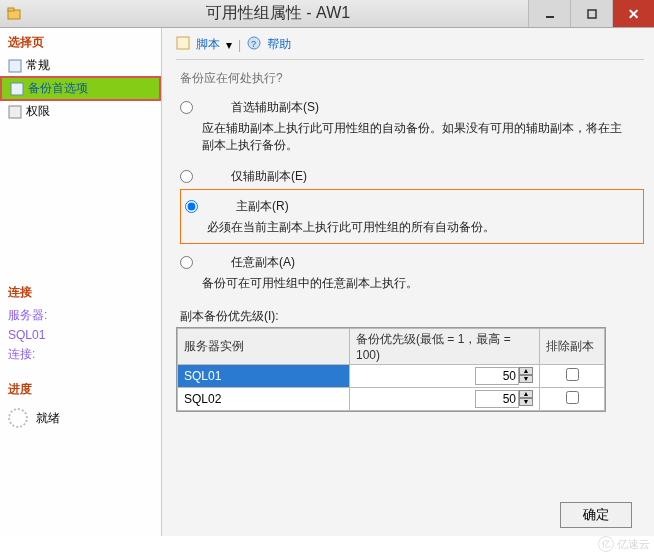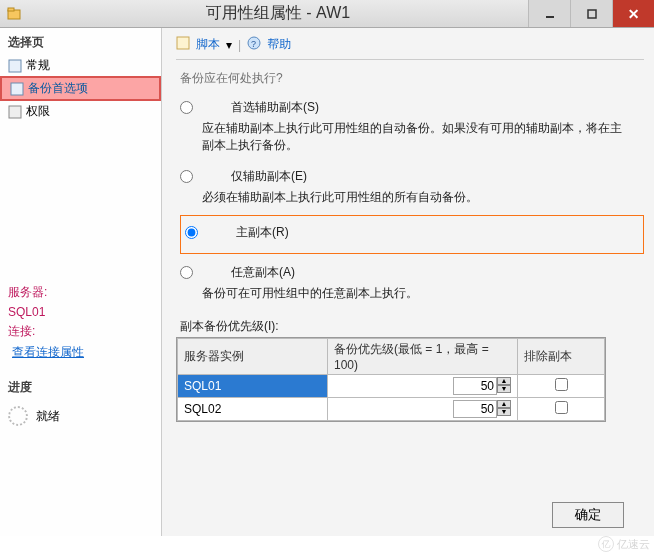--- a/index.html
+++ b/index.html
@@ -14,7 +14,7 @@
     .winbtn.close { background: #c0392b; color: #fff; font-weight: bold; font-size: 14px;}
     .content { display: flex; height: 508px; }
     .sidebar { width: 162px; background: #fefefe; border-right: 1px solid #ccc; padding: 4px 0; }
-    .side-heading { font-weight: bold; padding: 2px 8px 4px 8px; color: #404040; }
+    .side-heading { font-weight: bold; padding: 2px 8px 4px 8px; color: #c2410c; }
     .side-item { display: flex; align-items: center; padding: 2px 8px; gap: 4px; font-size: 12px; }
     .side-item.selected { border: 2px solid #d9534f; color: #0a5aa0; background: #fca5a5; }
     .side-item .sicon { width: 14px; height: 14px; display: inline-block; }

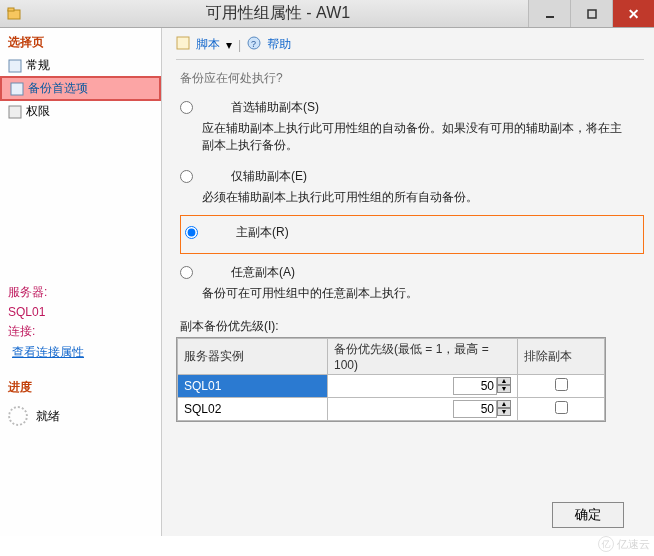--- a/index.html
+++ b/index.html
@@ -16,7 +16,7 @@
     .sidebar { width: 162px; background: #fefefe; border-right: 1px solid #ccc; padding: 4px 0; }
     .side-heading { font-weight: bold; padding: 2px 8px 4px 8px; color: #c2410c; }
     .side-item { display: flex; align-items: center; padding: 2px 8px; gap: 4px; font-size: 12px; }
-    .side-item.selected { border: 2px solid #d9534f; color: #0a5aa0; background: #fca5a5; }
+    .side-item.selected { border: 2px solid #d9534f; color: #0a5aa0; background: #84cc16; }
     .side-item .sicon { width: 14px; height: 14px; display: inline-block; }
     .conn-label { padding: 2px 8px; color: #be185d; }
     .conn-link { padding: 2px 8px; display: flex; align-items: center; gap: 4px; color: #1166cc; text-decoration: underline; cursor: pointer; }

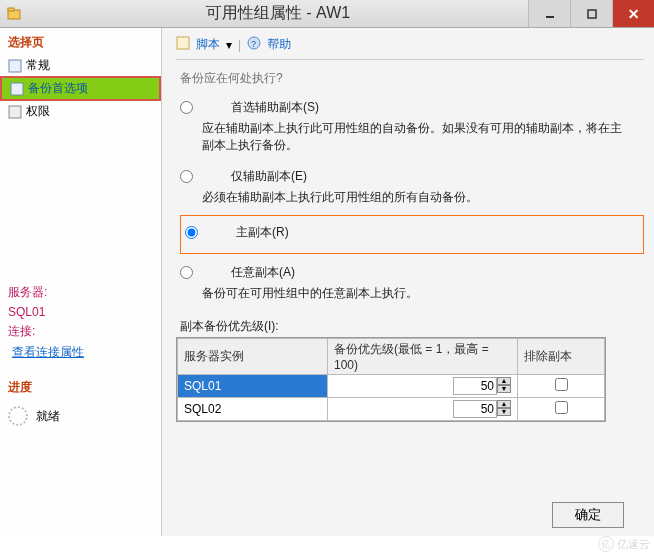--- a/index.html
+++ b/index.html
@@ -146,7 +146,6 @@
         <input type="radio" name="bk" style="">
         <span class="radio-label">仅辅助副本(E)</span>
       </div>
-      <div class="radio-desc">必须在辅助副本上执行此可用性组的所有自动备份。</div>
 
       <div class="primary-highlight">
         <div class="radio-row">

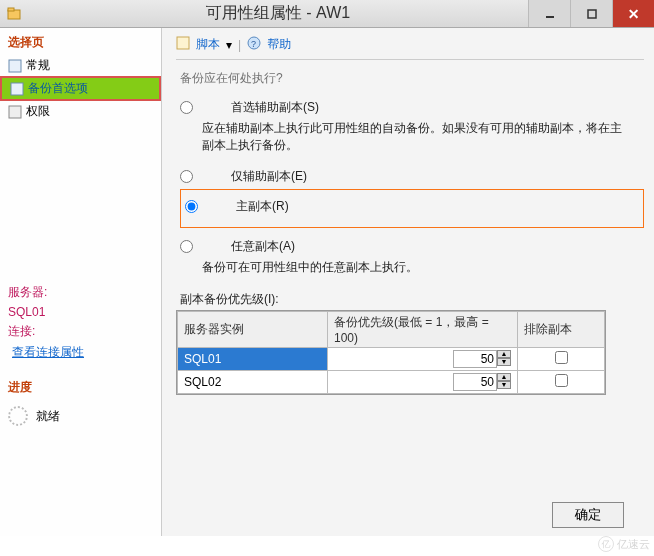--- a/index.html
+++ b/index.html
@@ -152,6 +152,7 @@
           <input type="radio" name="bk" checked="" style="">
           <span class="radio-label">主副本(R)</span>
         </div>
+        <div class="radio-desc">必须在当前主副本上执行此可用性组的所有自动备份。</div>
       </div>
 
       <div class="radio-row">

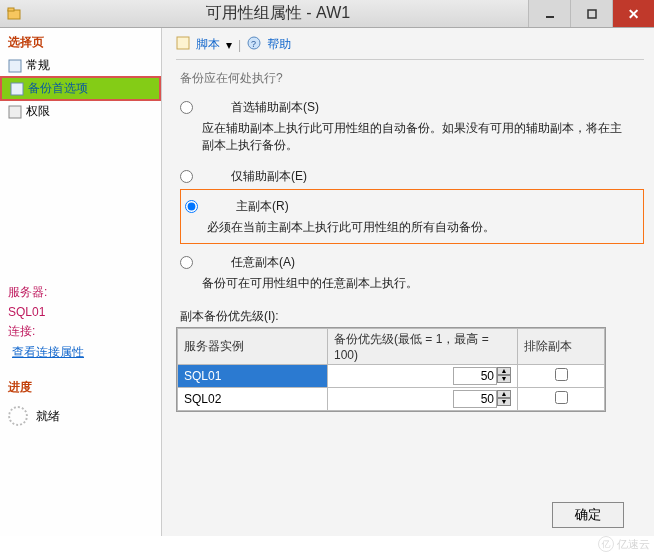--- a/index.html
+++ b/index.html
@@ -100,6 +100,7 @@
 
     <div style="height:160px"></div>
 
+    <div class="side-heading">连接</div>
     <div class="conn-label">服务器:</div>
     <div class="conn-label">SQL01</div>
     <div class="conn-label">连接:</div>

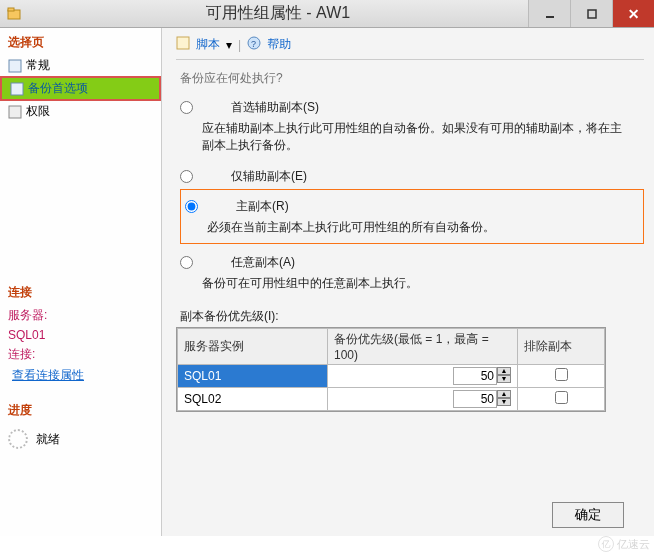--- a/index.html
+++ b/index.html
@@ -18,7 +18,7 @@
     .side-item { display: flex; align-items: center; padding: 2px 8px; gap: 4px; font-size: 12px; }
     .side-item.selected { border: 2px solid #d9534f; color: #0a5aa0; background: #84cc16; }
     .side-item .sicon { width: 14px; height: 14px; display: inline-block; }
-    .conn-label { padding: 2px 8px; color: #be185d; }
+    .conn-label { padding: 2px 8px; color: #8b5cf6; }
     .conn-link { padding: 2px 8px; display: flex; align-items: center; gap: 4px; color: #1166cc; text-decoration: underline; cursor: pointer; }
     .main { flex: 1; background: #f4f4f4; padding: 8px 10px 8px 14px; display: flex; flex-direction: column; position: relative; }
     .toolbar { display: flex; align-items: center; gap: 6px; padding-bottom: 6px; border-bottom: 1px solid #ccc; margin-bottom: 10px; }

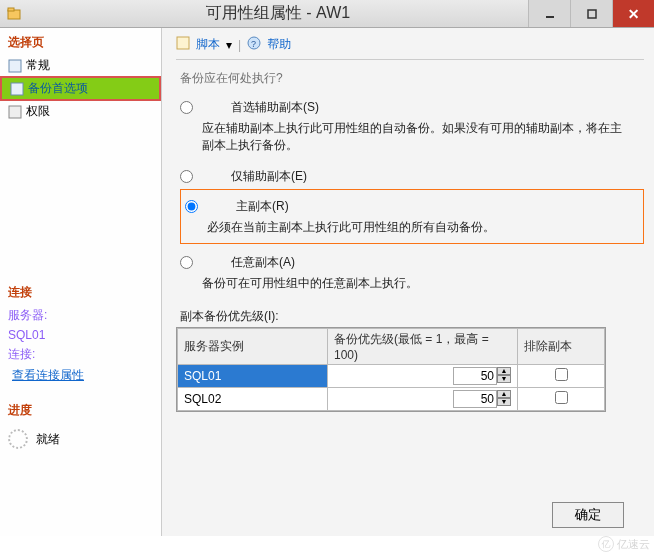--- a/index.html
+++ b/index.html
@@ -168,7 +168,7 @@
       <table>
         <thead>
           <tr>
-            <th style="width:150px">服务器实例</th>
+            <th style="width:172px">服务器实例</th>
             <th style="width:190px">备份优先级(最低 = 1，最高 = 100)</th>
             <th>排除副本</th>
           </tr>

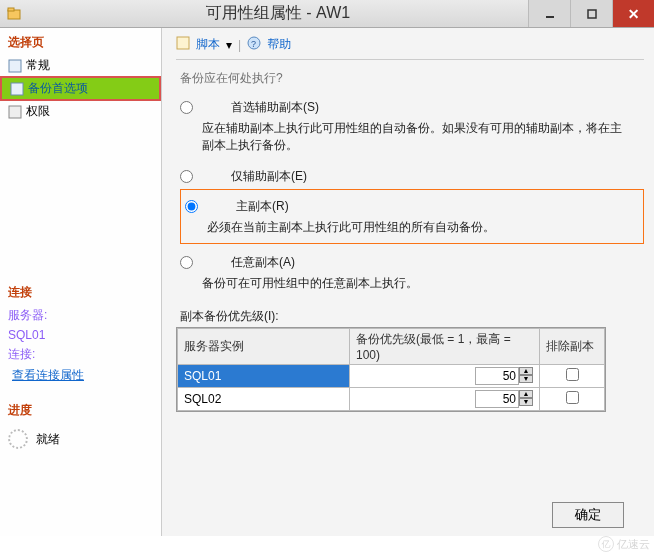--- a/index.html
+++ b/index.html
@@ -104,12 +104,6 @@
     <div class="conn-label">服务器:</div>
     <div class="conn-label">SQL01</div>
     <div class="conn-label">连接:</div>
-    <div class="conn-link">
-      <span class="sicon"><svg viewBox="0 0 14 14">
-            <rect x="1" y="3" width="12" height="8" fill="#cde3fa" stroke="#5a8ac0"></rect>
-          </svg></span>
-      <span>查看连接属性</span>
-    </div>
 
     <div style="height:14px"></div>
     <div class="side-heading">进度</div>

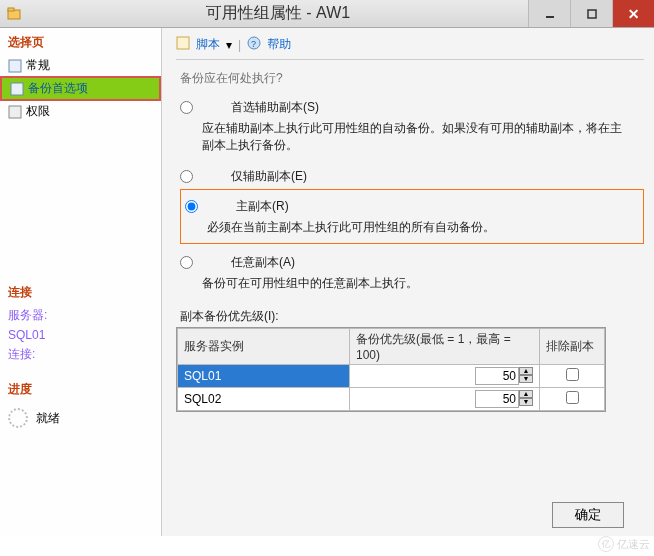--- a/index.html
+++ b/index.html
@@ -43,7 +43,7 @@
     .spinbtns { display: flex; flex-direction: column; }
     .spinbtns span { width: 14px; height: 8px; background: #e0e0e0; border: 1px solid #888; font-size: 7px; line-height: 6px; text-align: center; cursor: pointer; }
     .checkbox-cell { text-align: center !important; }
-    .footer { position: absolute; bottom: 0; right: 16px; left: 0; padding: 8px 14px; display: flex; justify-content: flex-end; gap: 8px; }
+    .footer { position: absolute; bottom: 0; right: 8px; left: 0; padding: 8px 14px; display: flex; justify-content: flex-end; gap: 8px; }
     .btn { min-width: 72px; padding: 3px 10px; background: #f0f0f0; border: 1px solid #888; cursor: pointer; }
     .watermark { position: absolute; right: 4px; bottom: 4px; opacity: 0.35; font-size: 11px; color: #888; display: flex; align-items: center; gap: 3px; }
     .watermark .wm-ico { width: 16px; height: 16px; border: 1px solid #aaa; border-radius: 50%; display: inline-flex; align-items: center; justify-content: center; font-size: 9px;}

